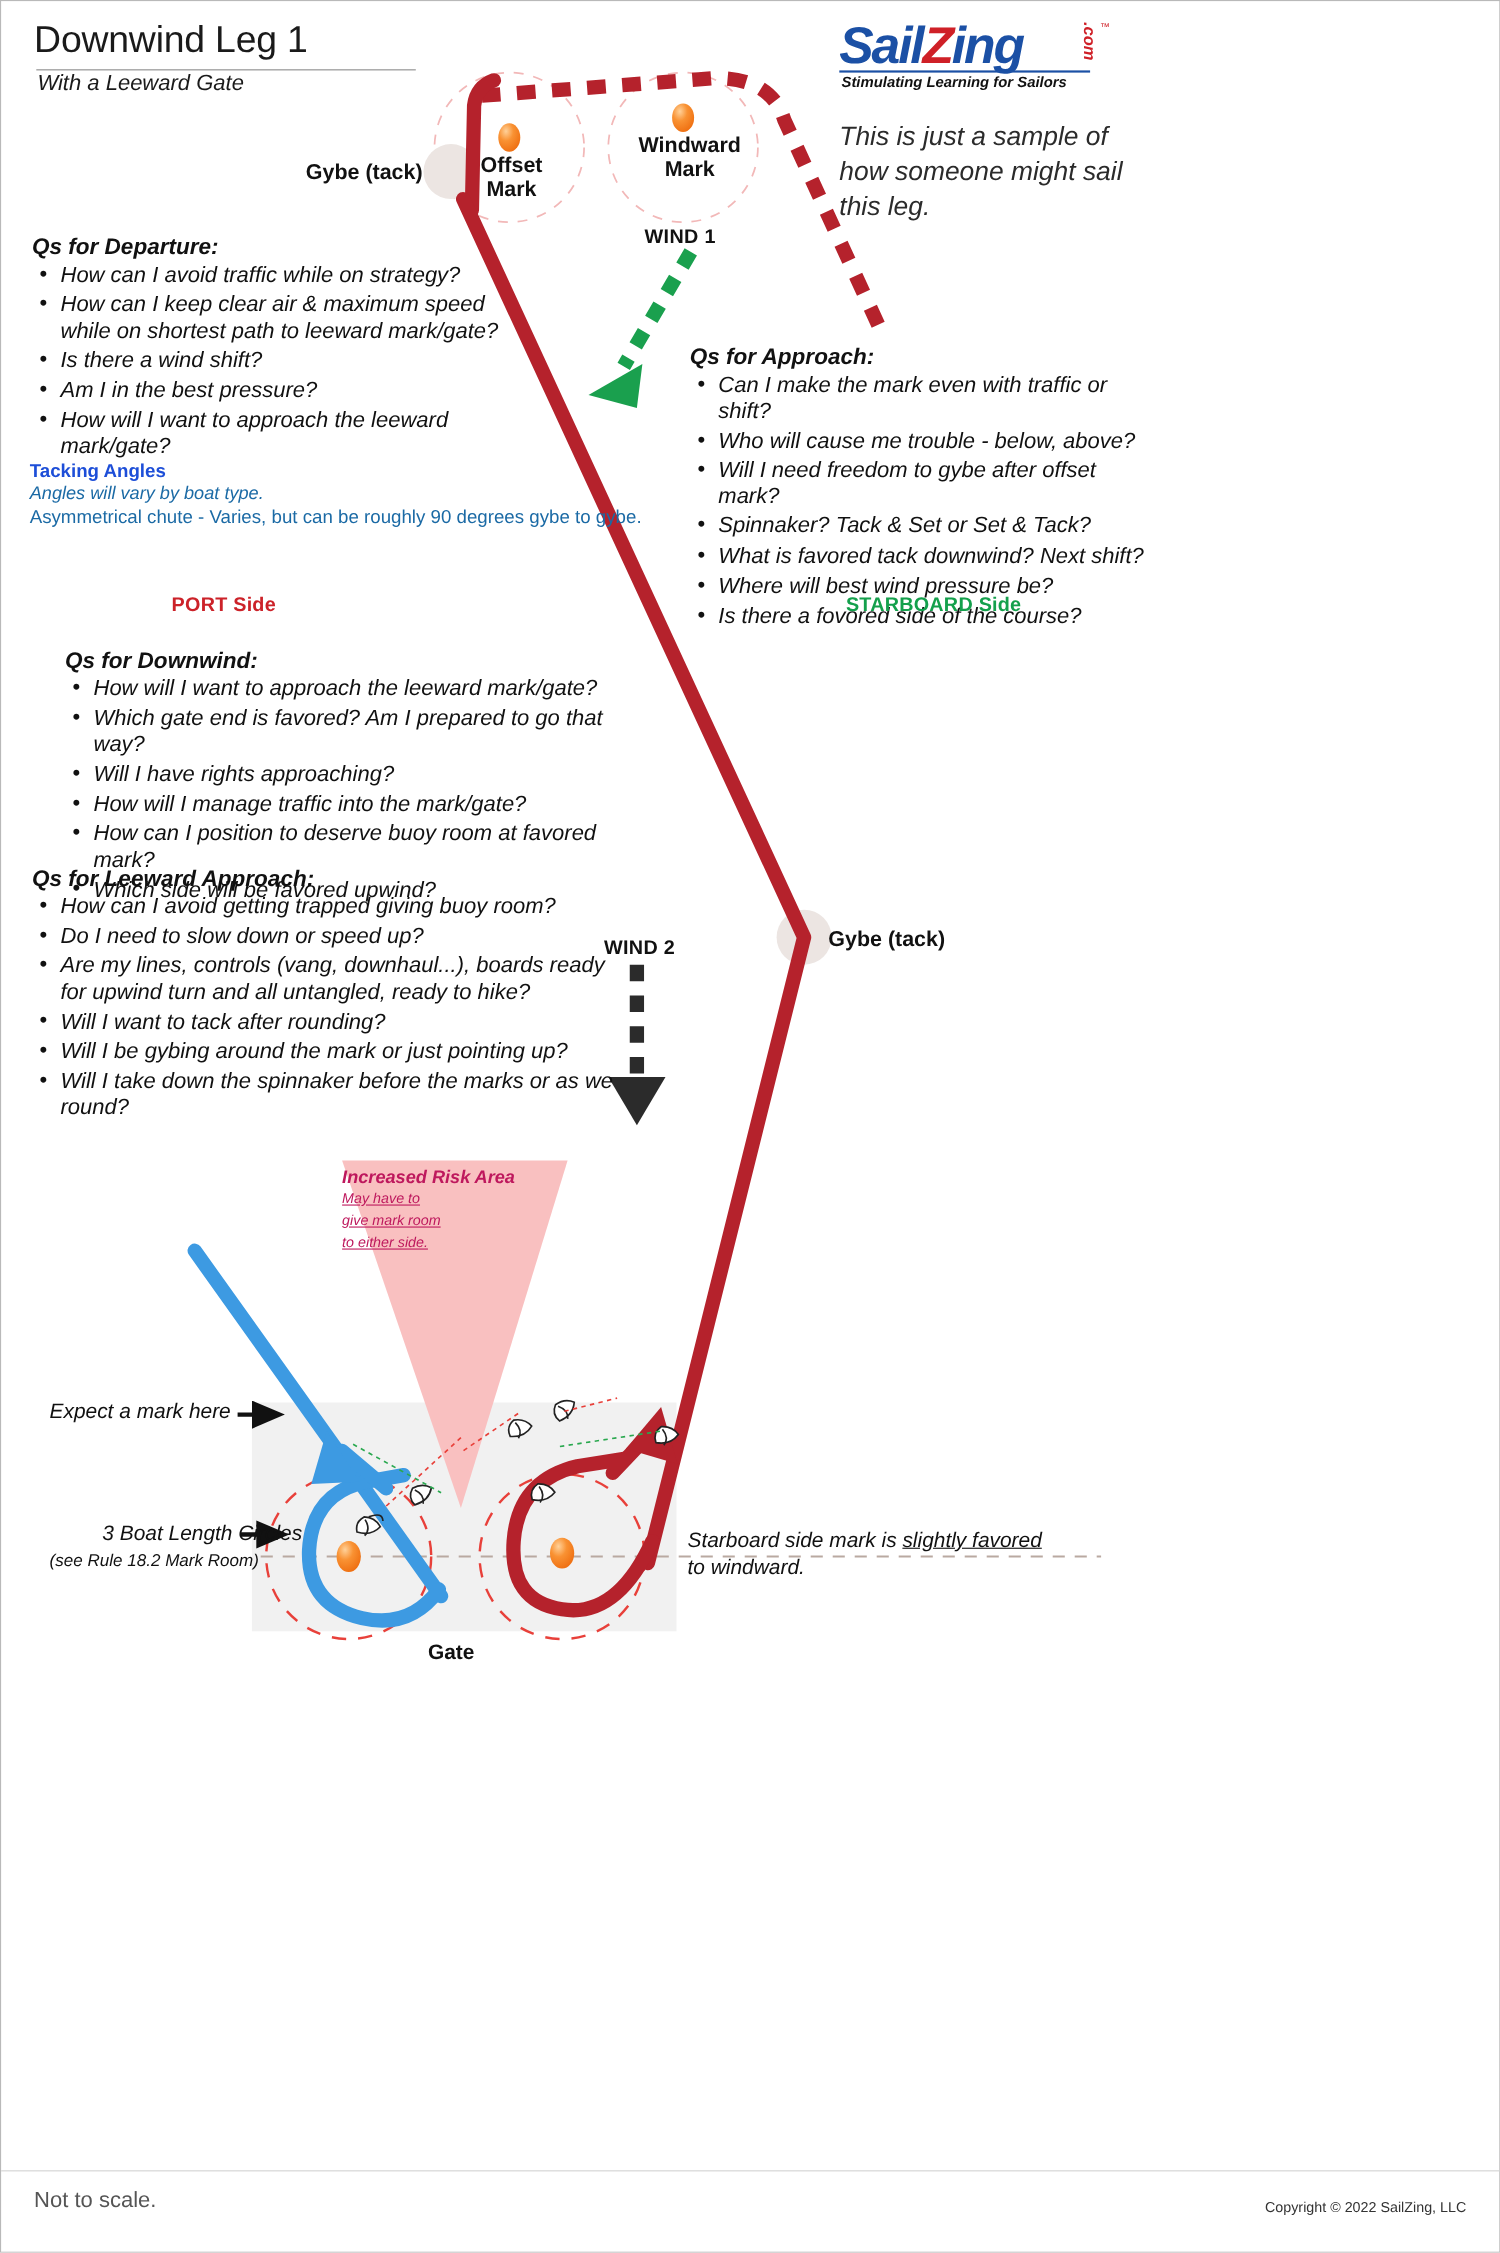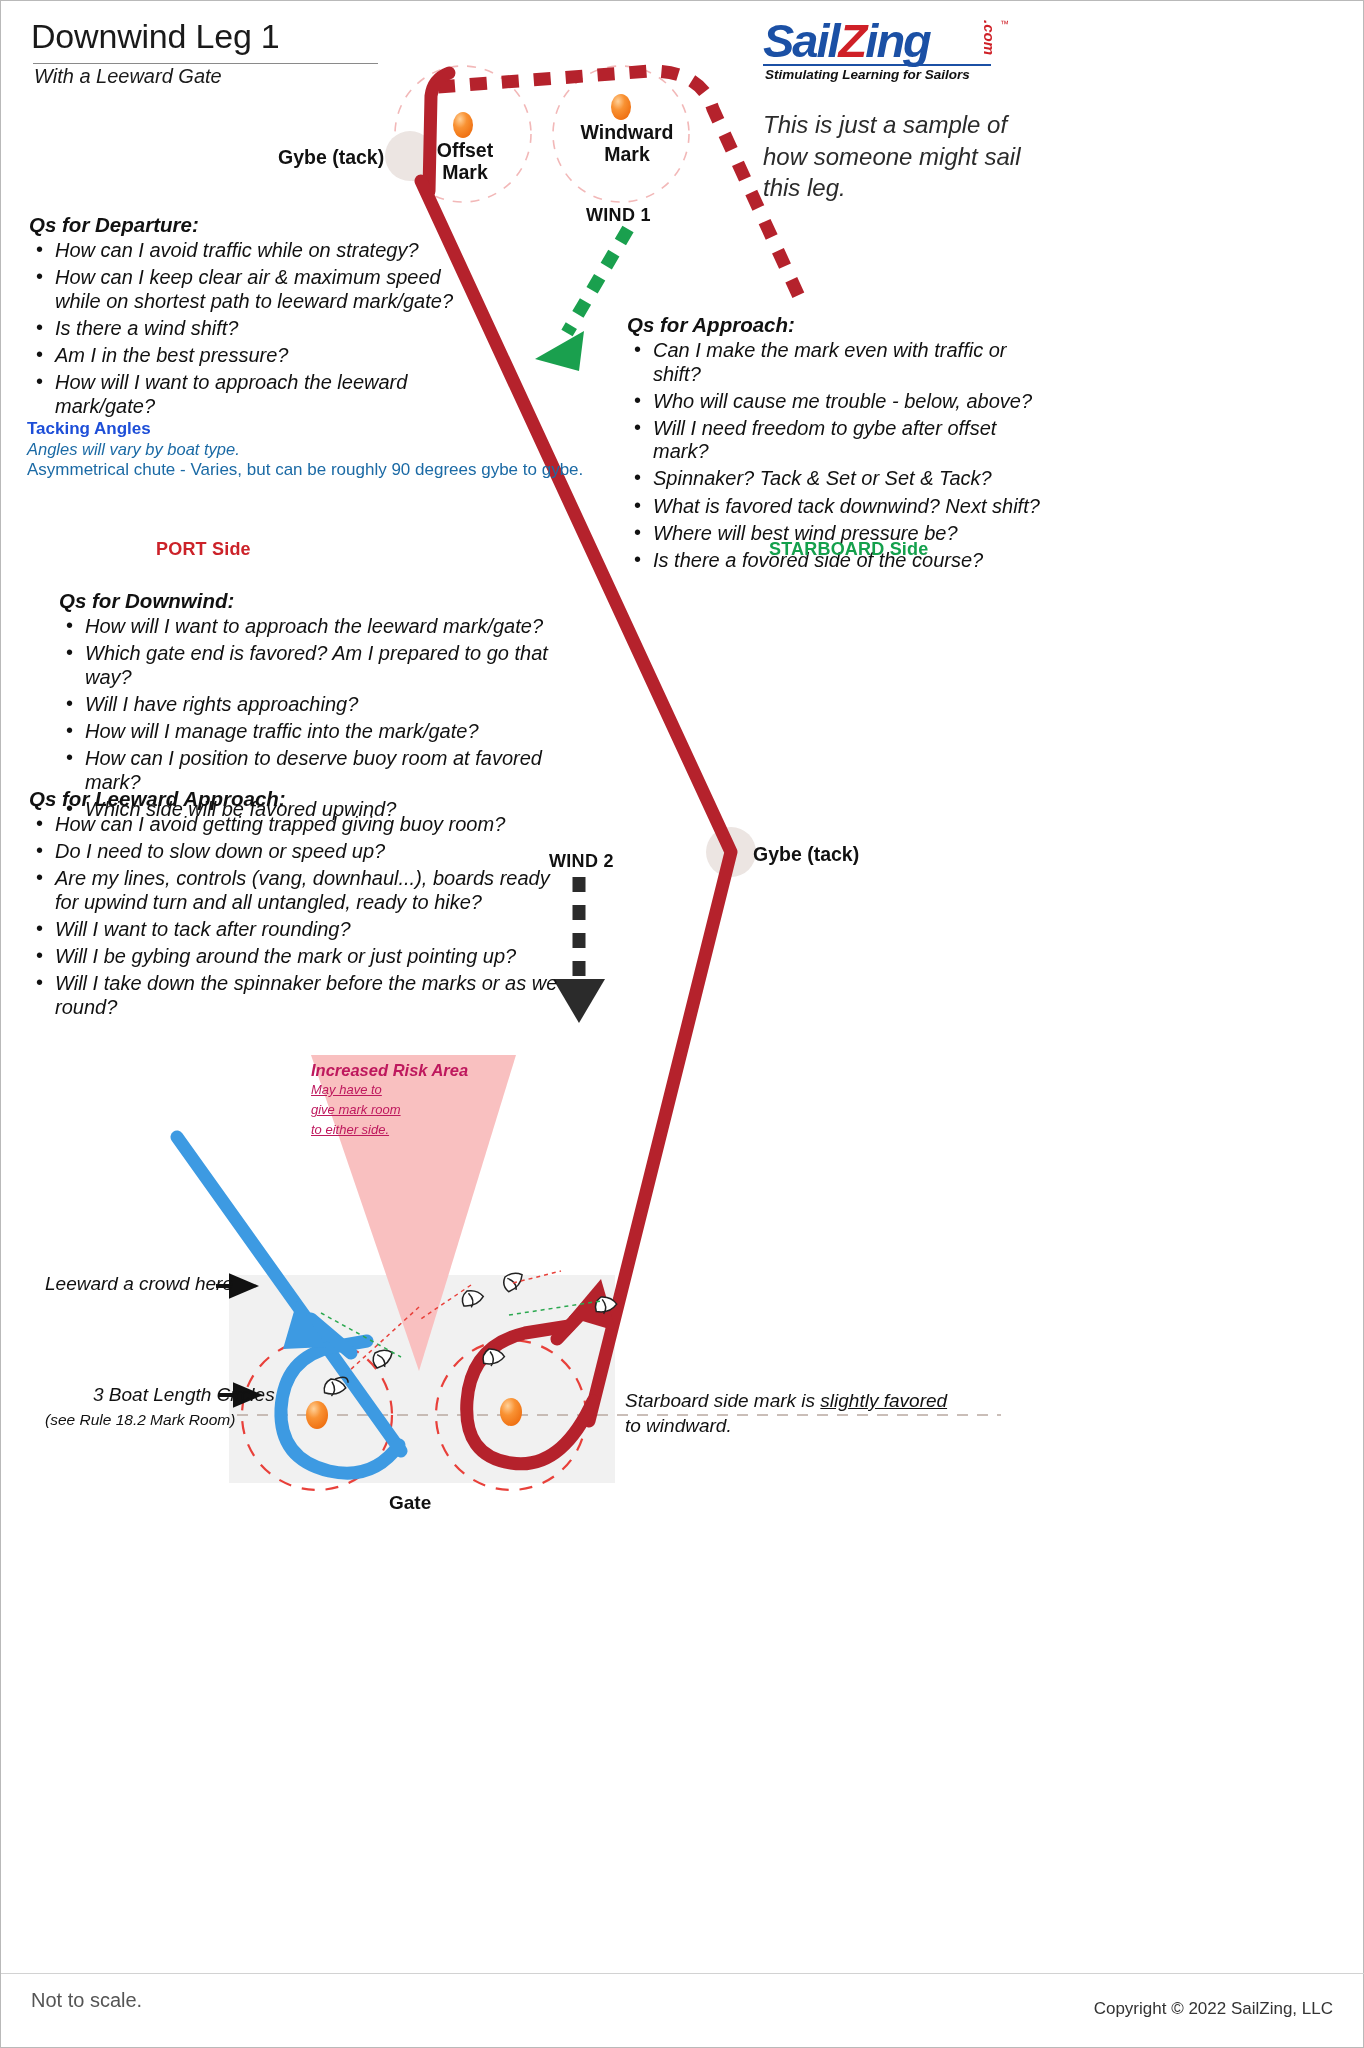--- a/index.html
+++ b/index.html
@@ -385,7 +385,7 @@
     <div class="rt-line">to either side.</div>
   </div>
 
-  <div id="crowd-label">Leeward a crowd here</div>
+  <div id="crowd-label">Expect a mark here</div>
   <div id="circles-label">3 Boat Length Circles</div>
   <div id="circles-sub">(see Rule 18.2 Mark Room)</div>
 

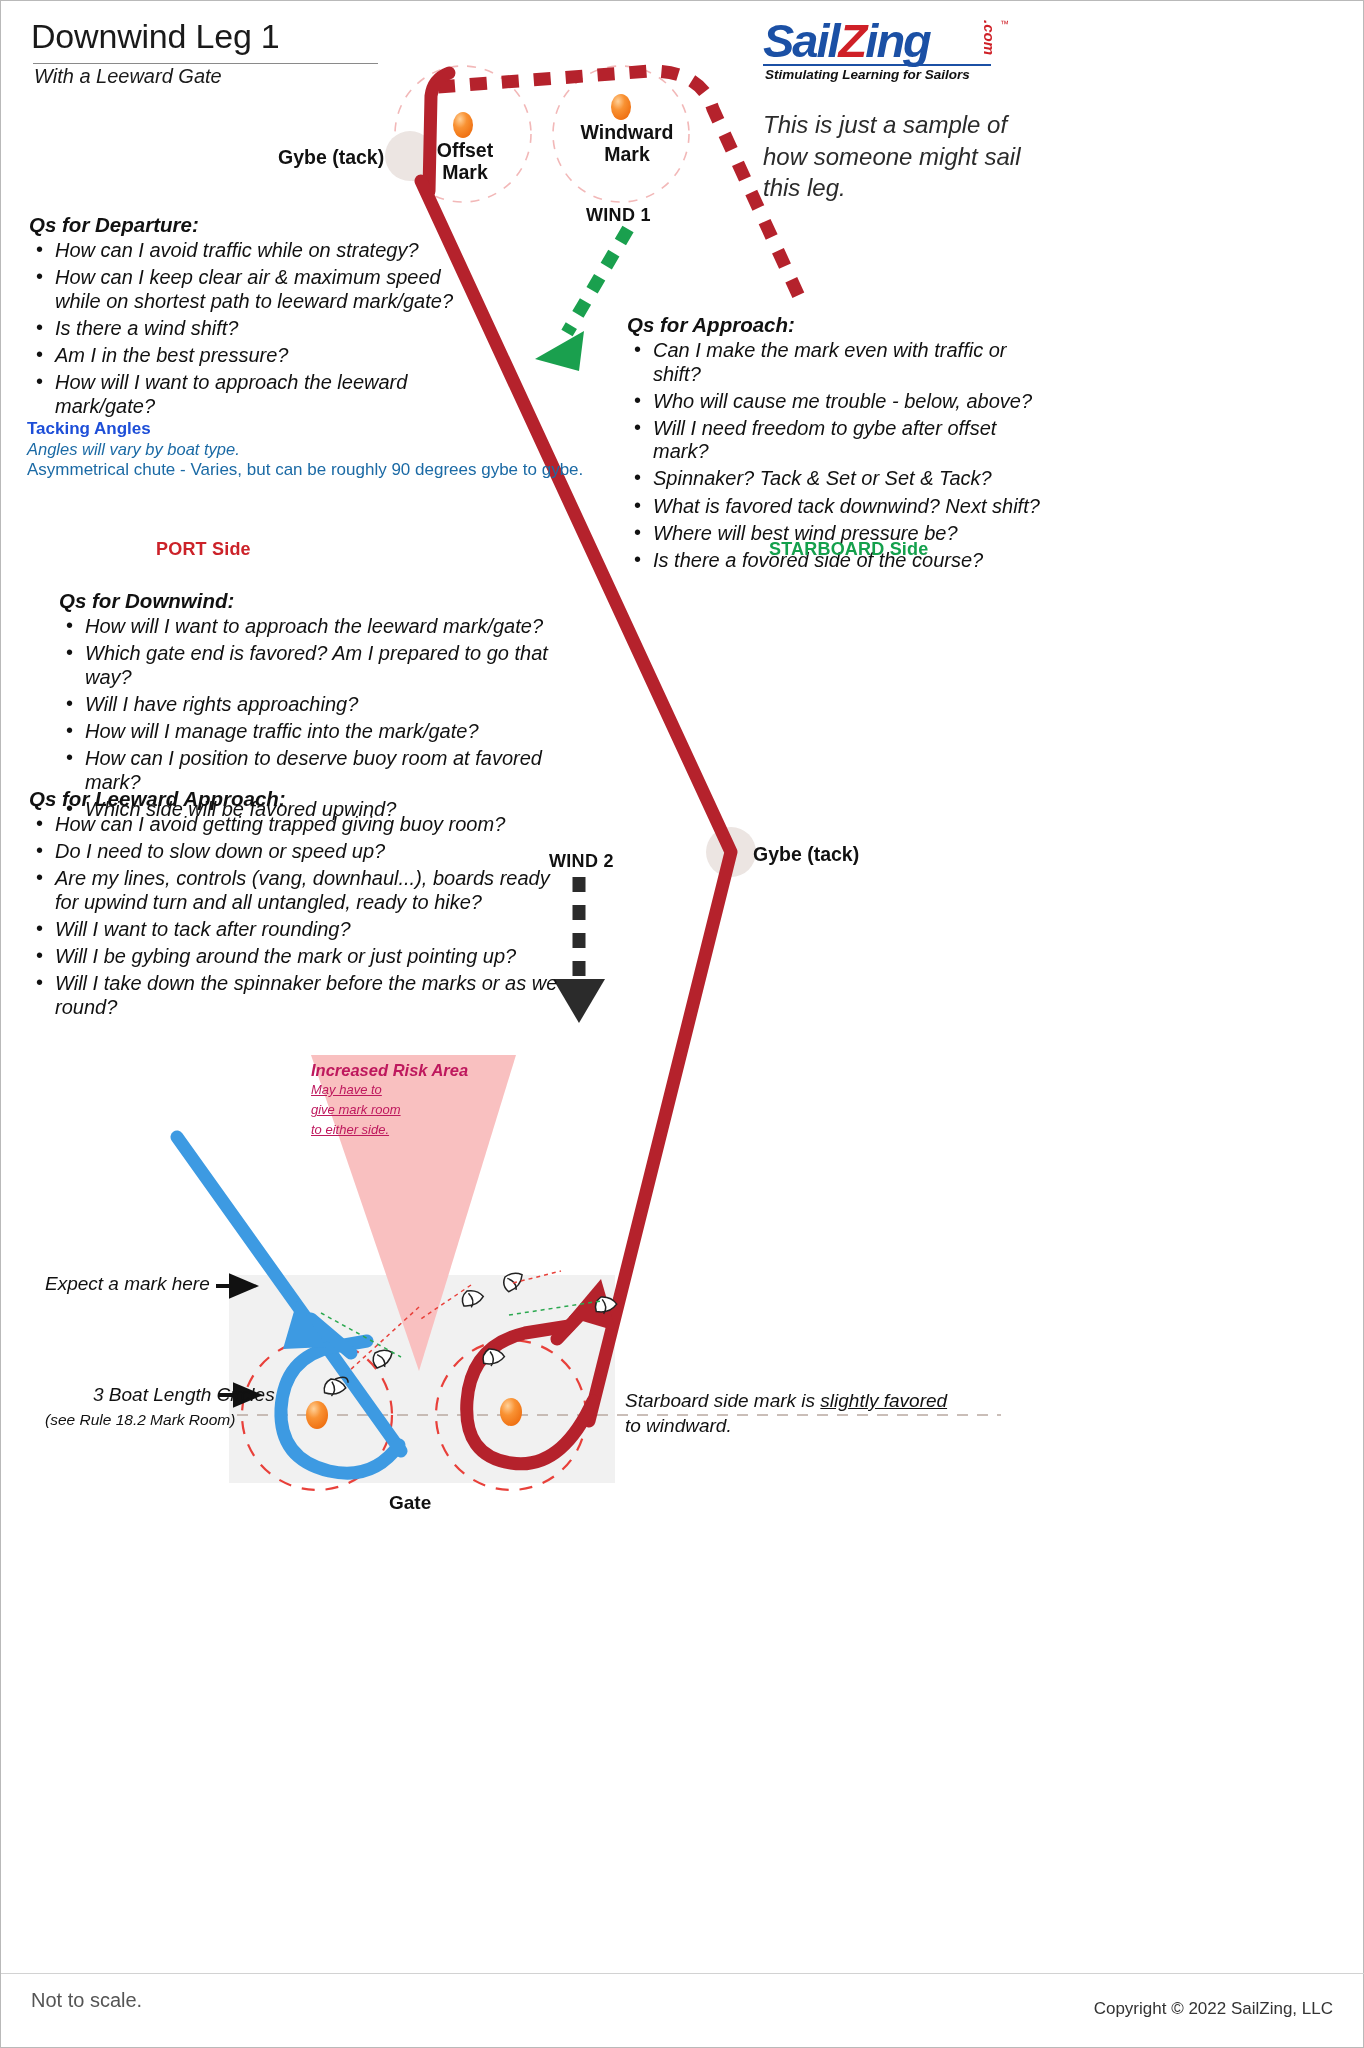--- a/index.html
+++ b/index.html
@@ -165,7 +165,7 @@
   }
   #copyright {
     position:absolute; right:30px; top:1998px;
-    font-size:17px; color:#333;
+    font-size:13px; color:#333;
   }
   #footer-rule {
     position:absolute; left:0; top:1972px; width:1364px; height:1px; background:#d2d2d2;

